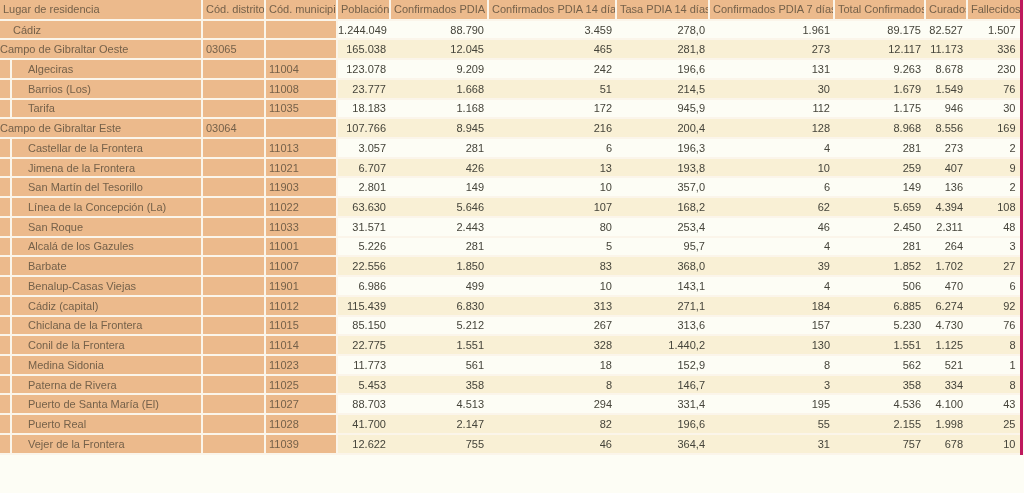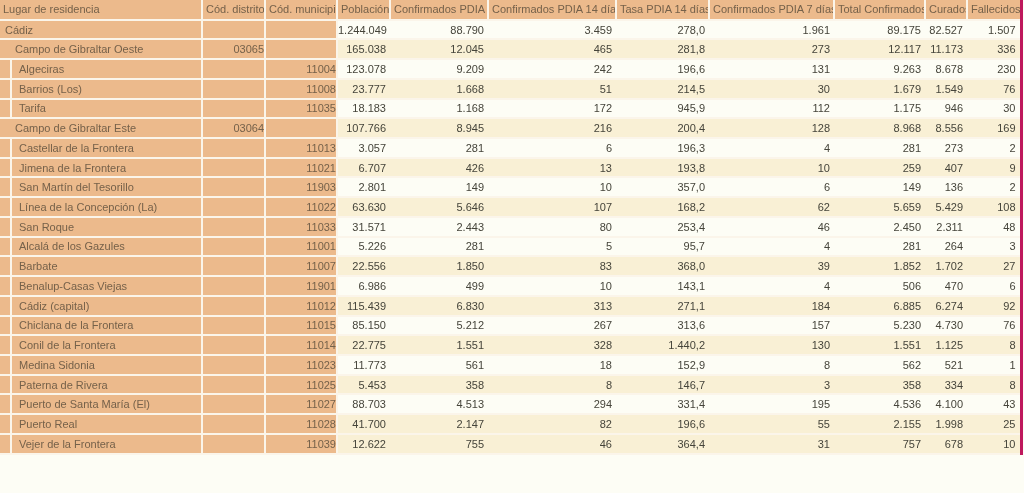--- a/index.html
+++ b/index.html
@@ -49,7 +49,7 @@
     background: #fdfdf5;
   }
   tr.alt td.num { background: #f9f0d5; }
-  tr.lvl0 td.c0 { padding-left: 5px; }
+  tr.lvl0 td.c0 { padding-left: 13px; }
   tr.lvl1 td.c0 { padding-left: 15px; }
   tr.lvl2 td.c0 {
     padding-left: 19px;

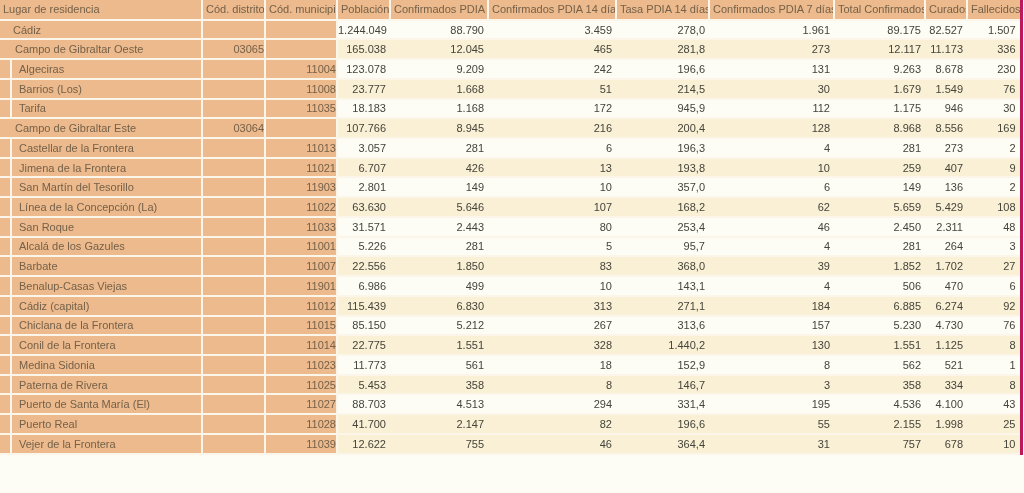--- a/index.html
+++ b/index.html
@@ -50,7 +50,7 @@
   }
   tr.alt td.num { background: #f9f0d5; }
   tr.lvl0 td.c0 { padding-left: 13px; }
-  tr.lvl1 td.c0 { padding-left: 15px; }
+  tr.lvl1 td.c0 { }
   tr.lvl2 td.c0 {
     padding-left: 19px;
     background: linear-gradient(to right, #ecba8c 0px, #ecba8c 10px, #fbf5ea 10px, #fbf5ea 12px, #ecba8c 12px);

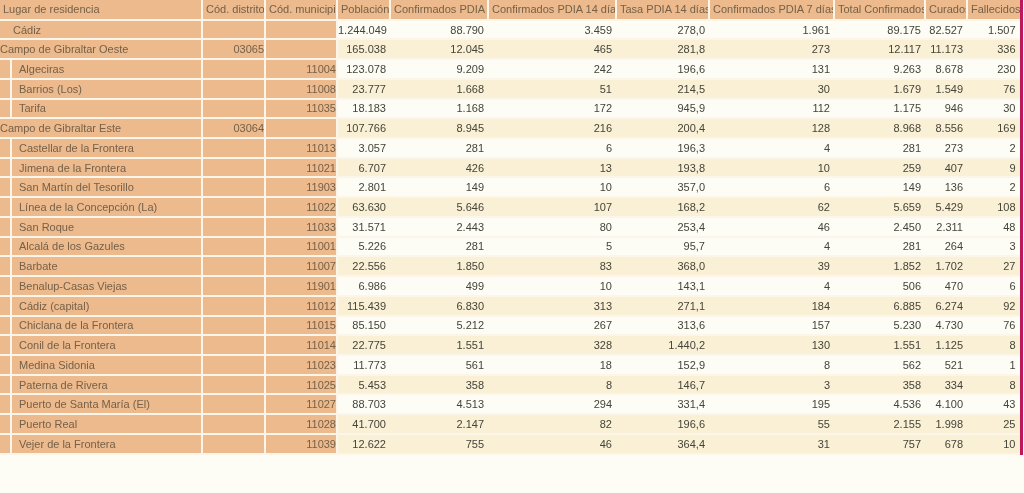--- a/index.html
+++ b/index.html
@@ -41,7 +41,7 @@
     border-right: 2px solid #fbf5ea;
     text-align: left;
   }
-  td.c1, td.c2 { padding-left: 13px; text-align: right; }
+  td.c1, td.c2 { padding-left: 3px; }
   td.num {
     text-align: right;
     padding-right: 4px;

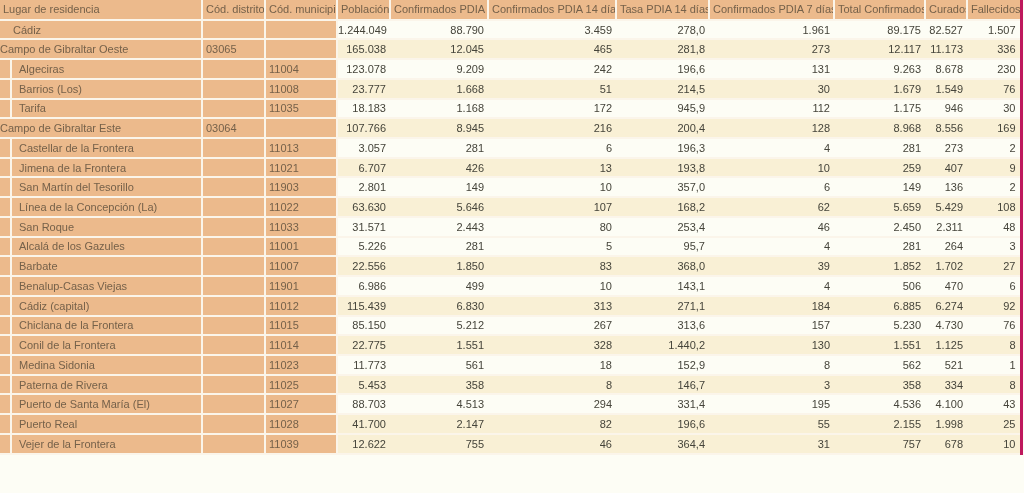--- a/index.html
+++ b/index.html
@@ -52,7 +52,7 @@
   tr.lvl0 td.c0 { padding-left: 13px; }
   tr.lvl1 td.c0 { }
   tr.lvl2 td.c0 {
-    padding-left: 19px;
+    padding-left: 28px;
     background: linear-gradient(to right, #ecba8c 0px, #ecba8c 10px, #fbf5ea 10px, #fbf5ea 12px, #ecba8c 12px);
   }
 </style>

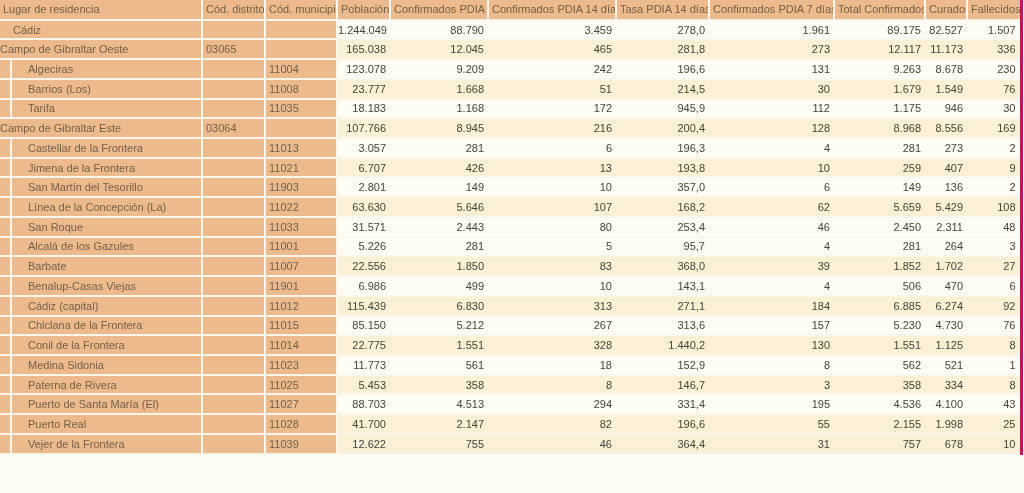--- a/index.html
+++ b/index.html
@@ -216,7 +216,7 @@
         <td class="c6 num">168,2</td>
         <td class="c7 num">62</td>
         <td class="c8 num">5.659</td>
-        <td class="c9 num">5.429</td>
+        <td class="c9 num">4.394</td>
         <td class="c10 num">108</td>
       </tr>
       <tr class="lvl2">

